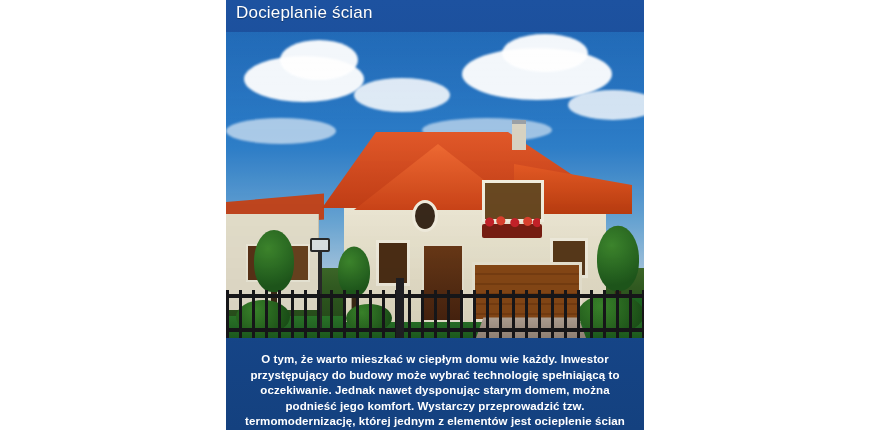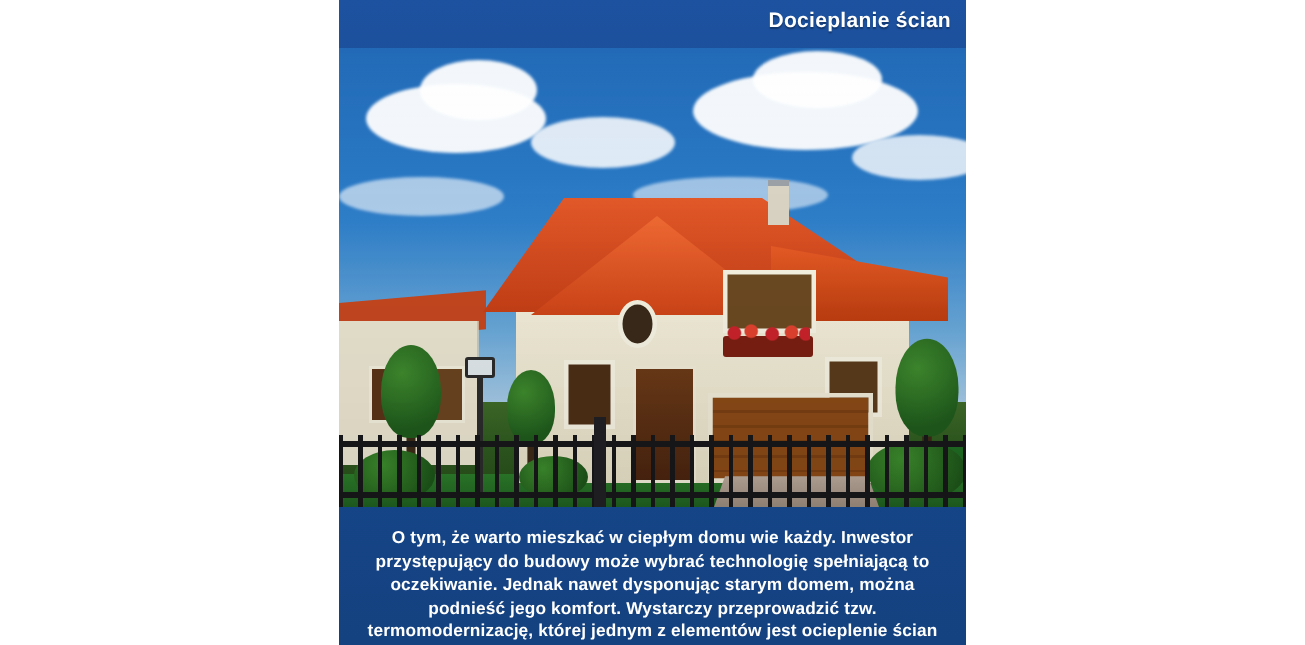--- a/index.html
+++ b/index.html
@@ -33,10 +33,10 @@
   .panel-title {
     margin: 0;
     padding: 3px 10px 9px 10px;
-    text-align: right;
+    text-align: left;
     color: #ffffff;
-    font-size: 14px;
-    font-weight: bold;
+    font-size: 17px;
+    font-weight: normal;
     letter-spacing: 0.2px;
     line-height: 20px;
     text-shadow: 0 1px 1px rgba(0,0,0,0.35);

